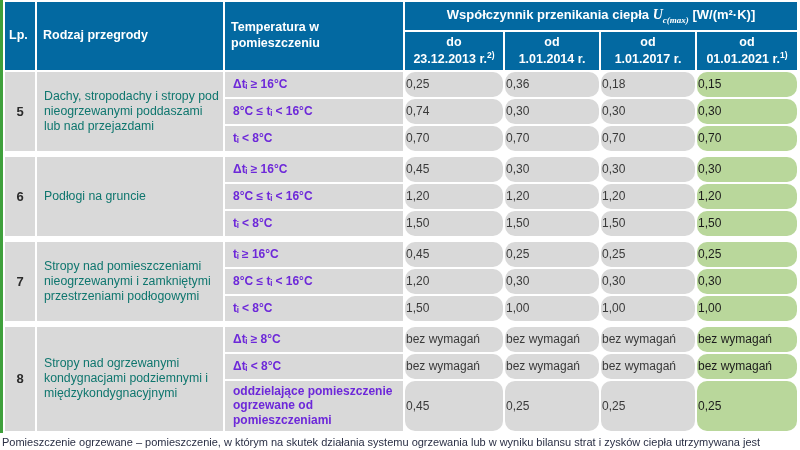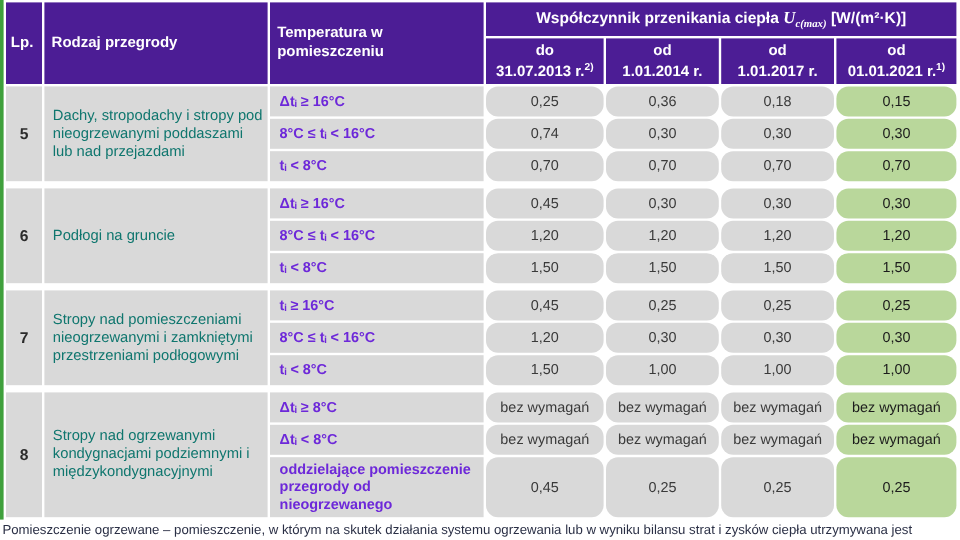--- a/index.html
+++ b/index.html
@@ -8,7 +8,7 @@
   table.tbl{border-collapse:separate;border-spacing:2px;table-layout:fixed;width:796px;}
   .tbl th,.tbl td{margin:0;vertical-align:middle;}
   
-  .hgreen{background:#4c1d95;color:#ffffff;font-weight:bold;text-align:left;padding:2px 6px;font-size:12.5px;line-height:1.25;}
+  .hgreen{background:#0369a1;color:#ffffff;font-weight:bold;text-align:left;padding:2px 6px;font-size:12.5px;line-height:1.25;}
   .hcenter{text-align:center;padding:2px 2px;}
   .u-title{font-size:13px;}
   .u-sym{font-family:"Liberation Serif","DejaVu Serif",serif;font-style:italic;font-weight:bold;font-size:14px;}

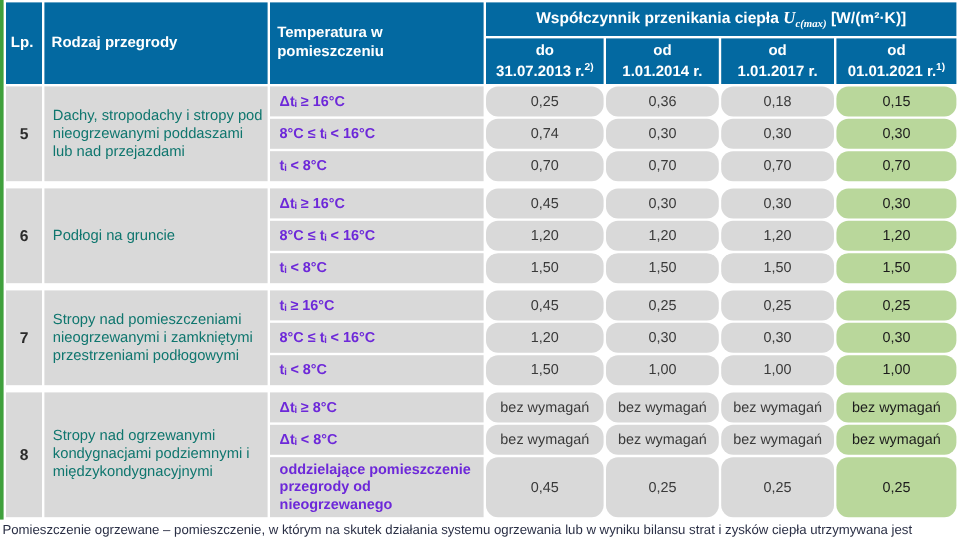--- a/index.html
+++ b/index.html
@@ -52,7 +52,7 @@
   <tr>
     <th class="hgreen hcenter period" style="height:32px;">
             <div>do</div>
-            <div><span>31.07.2013 r.</span><sup>2)</sup></div>
+            <div><span>23.12.2013 r.</span><sup>2)</sup></div>
           </th>
     <th class="hgreen hcenter period">
             <div>od</div>

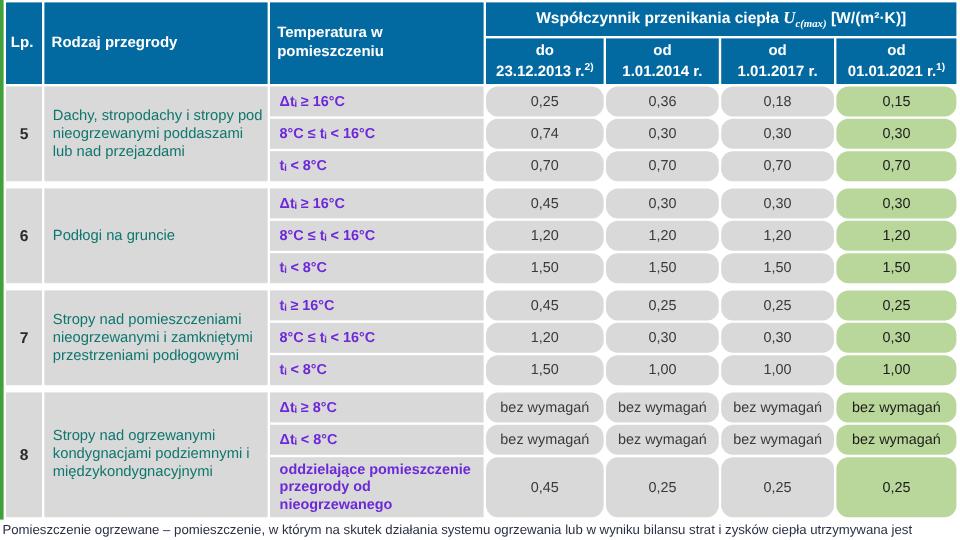--- a/index.html
+++ b/index.html
@@ -20,7 +20,7 @@
   .lpcell{text-align:center;font-weight:bold;color:#2b2b2b;font-size:13px;}
   .name{font-weight:normal;color:#0f766e;text-align:left;padding:2px 4px 2px 7px;font-size:12.3px;line-height:1.22;}
   .cond{font-weight:bold;color:#6d28d9;text-align:left;padding:2px 4px 2px 8px;line-height:1.2;}
-  .val{text-align:center;border-radius:10px;}
+  .val{border-radius:10px;}
   .hl{background:#b9d79b;font-weight:normal;color:#1c1c1c;}
   tr.spacer td{background:transparent;height:2px;padding:0;line-height:0;font-size:0;}
   

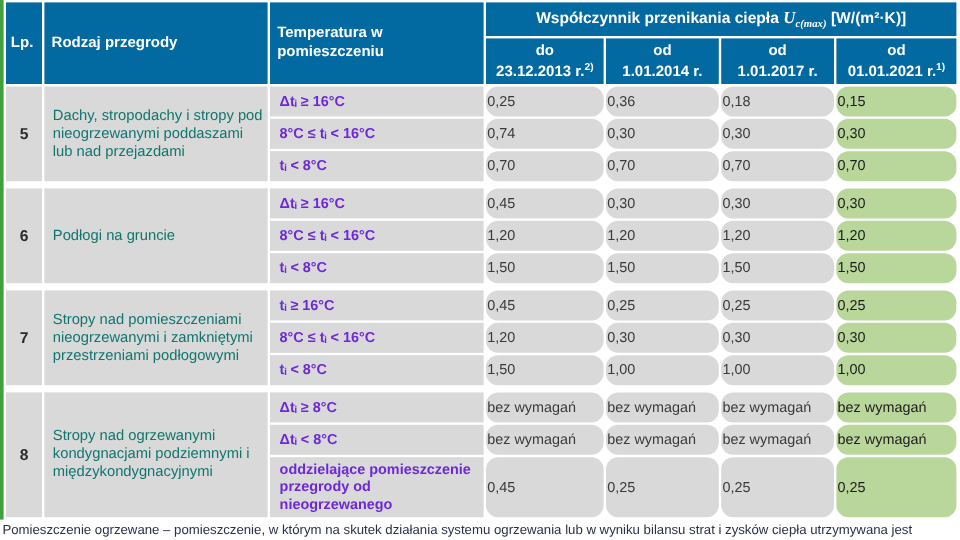--- a/index.html
+++ b/index.html
@@ -166,7 +166,7 @@
     <td class="cell val hl">bez wymagań</td>
   </tr>
   <tr>
-    <td class="cell cond" style="height:46px;">oddzielające pomieszczenie przegrody od nieogrzewanego</td>
+    <td class="cell cond" style="height:46px;">oddzielające pomieszczenie ogrzewane od pomieszczeniami</td>
     <td class="cell val">0,45</td>
     <td class="cell val">0,25</td>
     <td class="cell val">0,25</td>

